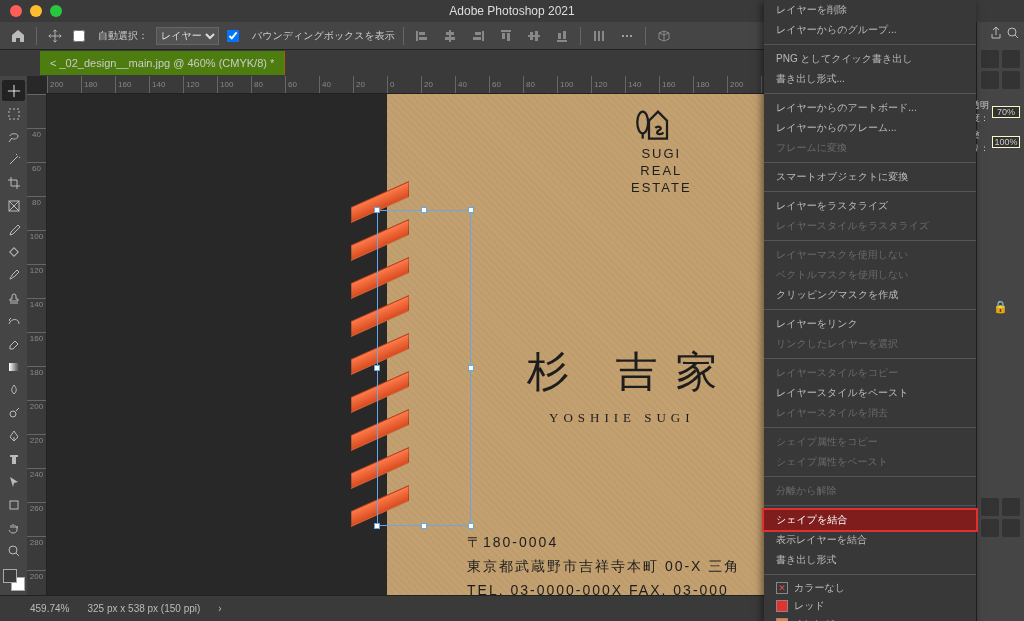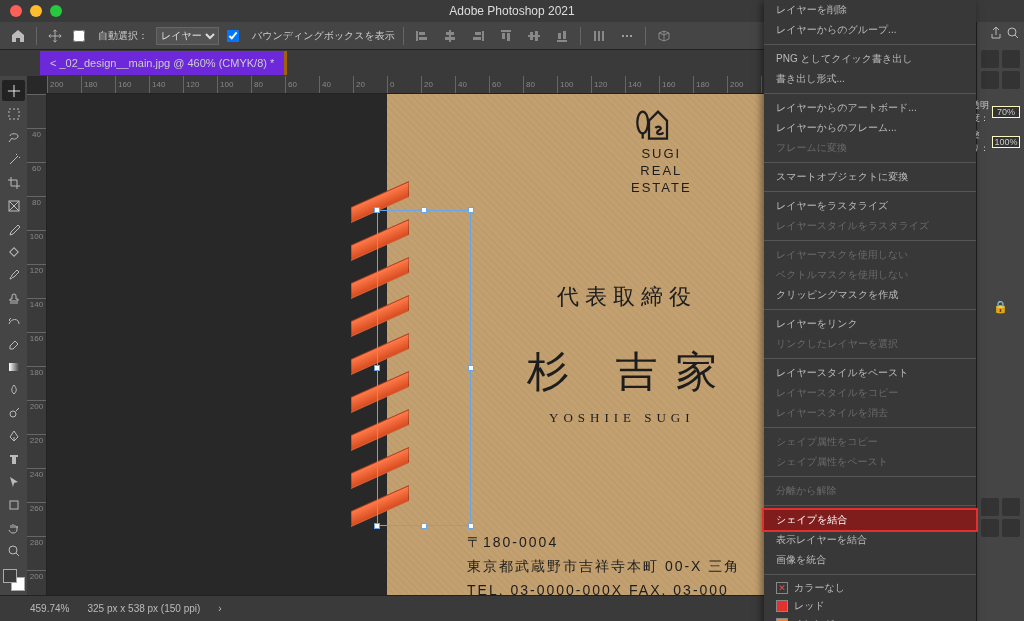--- a/index.html
+++ b/index.html
@@ -23,7 +23,7 @@
 .optbar .ibtn { width: 20px; height: 20px; display: flex; align-items: center; justify-content: center; color: #bbb; }
 
 .tabbar { height: 26px; background: #3a3a3a; display: flex; align-items: center; padding-left: 40px; }
-.tab-doc { font-size: 11px; color: #ccc; padding: 6px 10px; border-right: 3px solid #a16207; background: #6d28d9; }
+.tab-doc { font-size: 11px; color: #ccc; padding: 6px 10px; border-right: 1px solid #a16207; background: #4d7c0f; }
 
 
 .tools { position: absolute; left: 0; top: 76px; bottom: 26px; width: 27px; background: #454545; display: flex; flex-direction: column; align-items: center; padding-top: 4px; gap: 2px; }

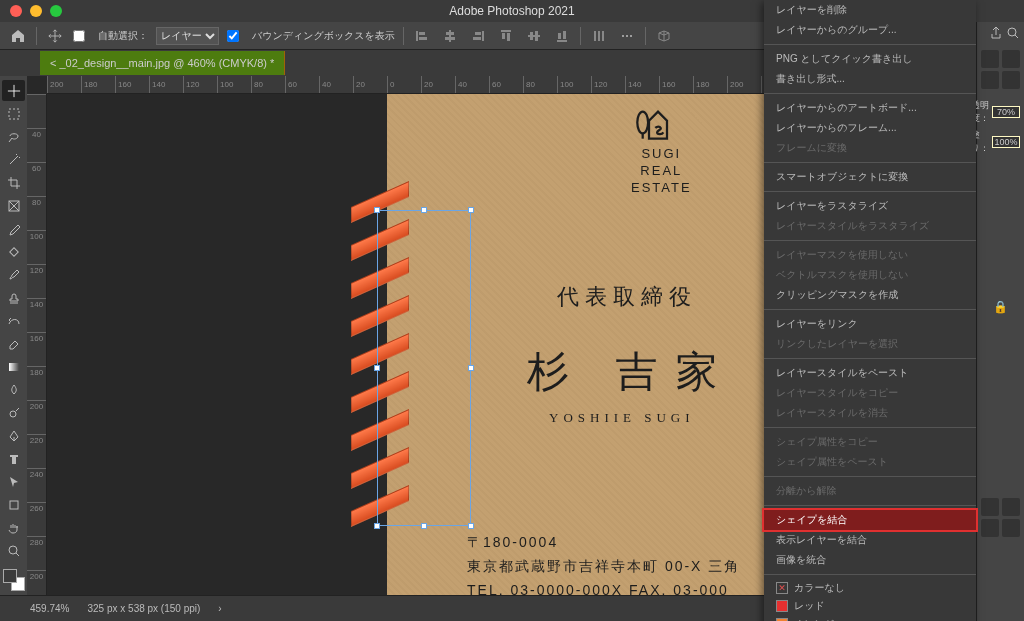--- a/index.html
+++ b/index.html
@@ -364,7 +364,6 @@
           <div>ESTATE</div>
         </div>
       </div>
-      <div class="role">代表取締役</div>
       <div class="name">杉 吉家</div>
       <div class="name-en">YOSHIIE SUGI</div>
       <div class="addr">

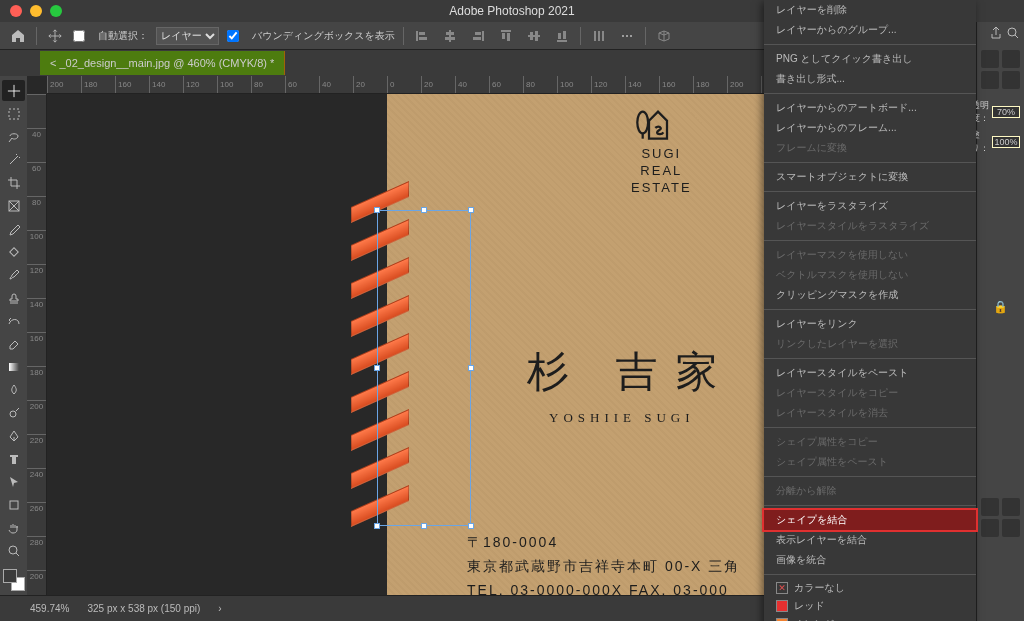--- a/index.html
+++ b/index.html
@@ -462,8 +462,8 @@
     <div class="mitem">レイヤーをリンク</div>
     <div class="mitem dis">リンクしたレイヤーを選択</div>
     <hr>
+    <div class="mitem dis">レイヤースタイルをコピー</div>
     <div class="mitem">レイヤースタイルをペースト</div>
-    <div class="mitem dis">レイヤースタイルをコピー</div>
     <div class="mitem dis">レイヤースタイルを消去</div>
     <hr>
     <div class="mitem dis">シェイプ属性をコピー</div>

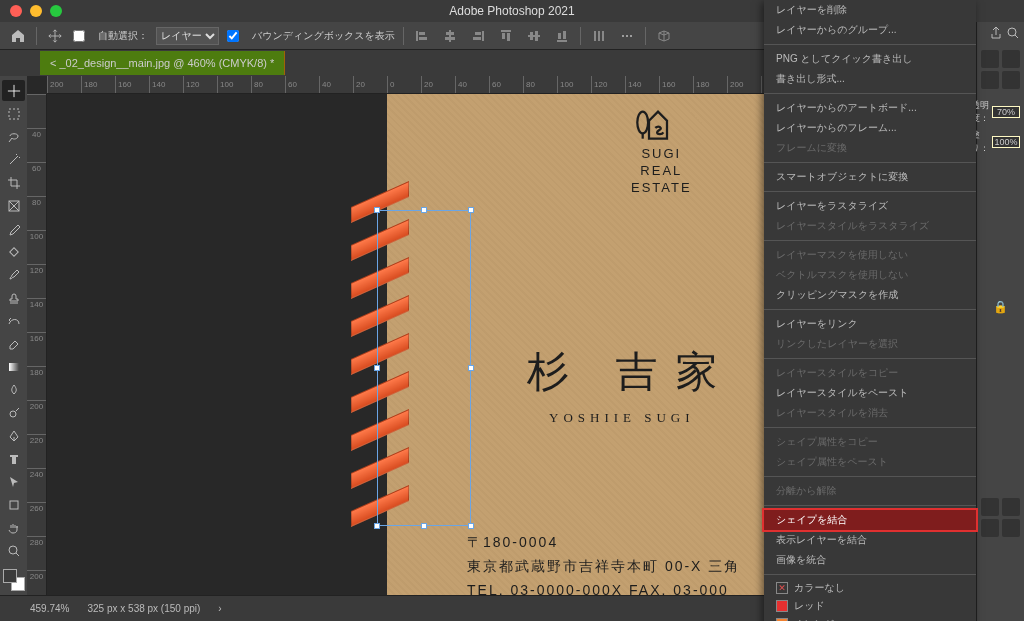--- a/index.html
+++ b/index.html
@@ -473,7 +473,7 @@
     <hr>
     <div class="mitem sel">シェイプを結合</div>
     <div class="mitem">表示レイヤーを結合</div>
-    <div class="mitem">画像を統合</div>
+    <div class="mitem">書き出し形式</div>
     <hr>
     <div class="color-row">
       <div class="swatch-sq" style="background: transparent; font-size: 9px; line-height: 10px; text-align: center; color: rgb(224, 80, 80);">✕</div>

